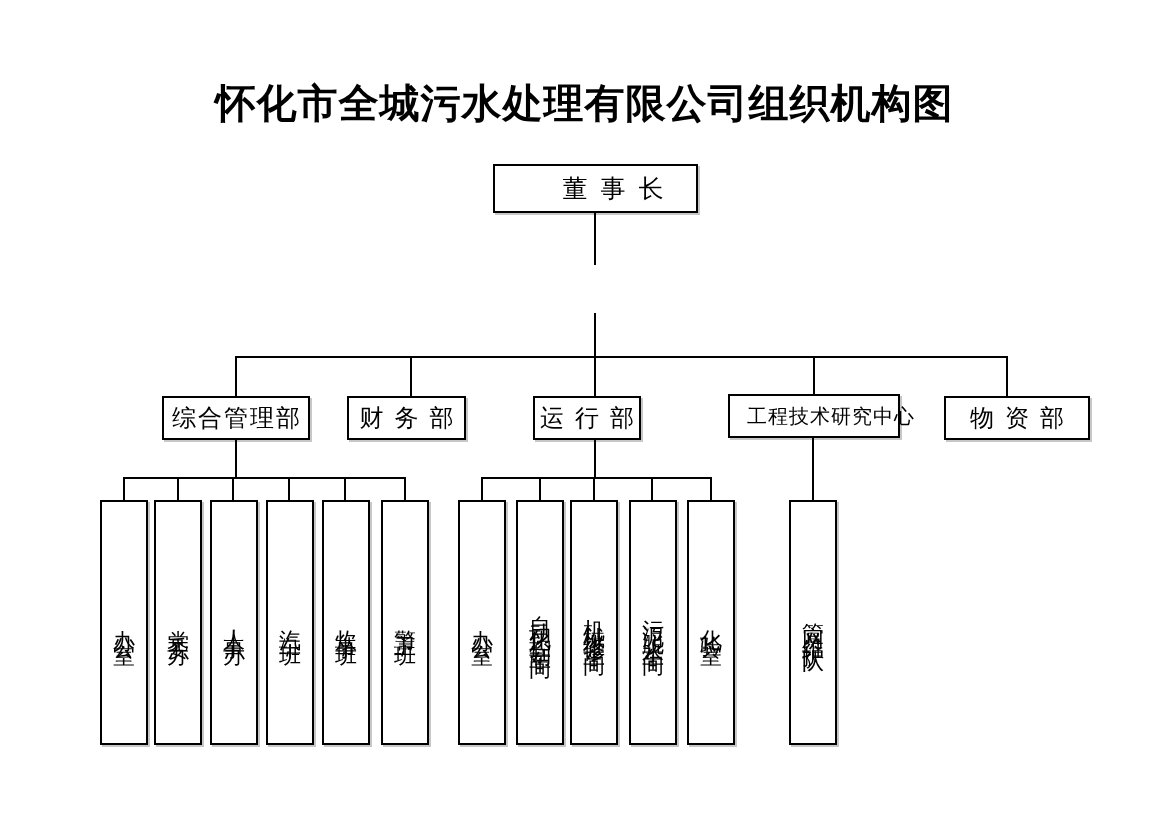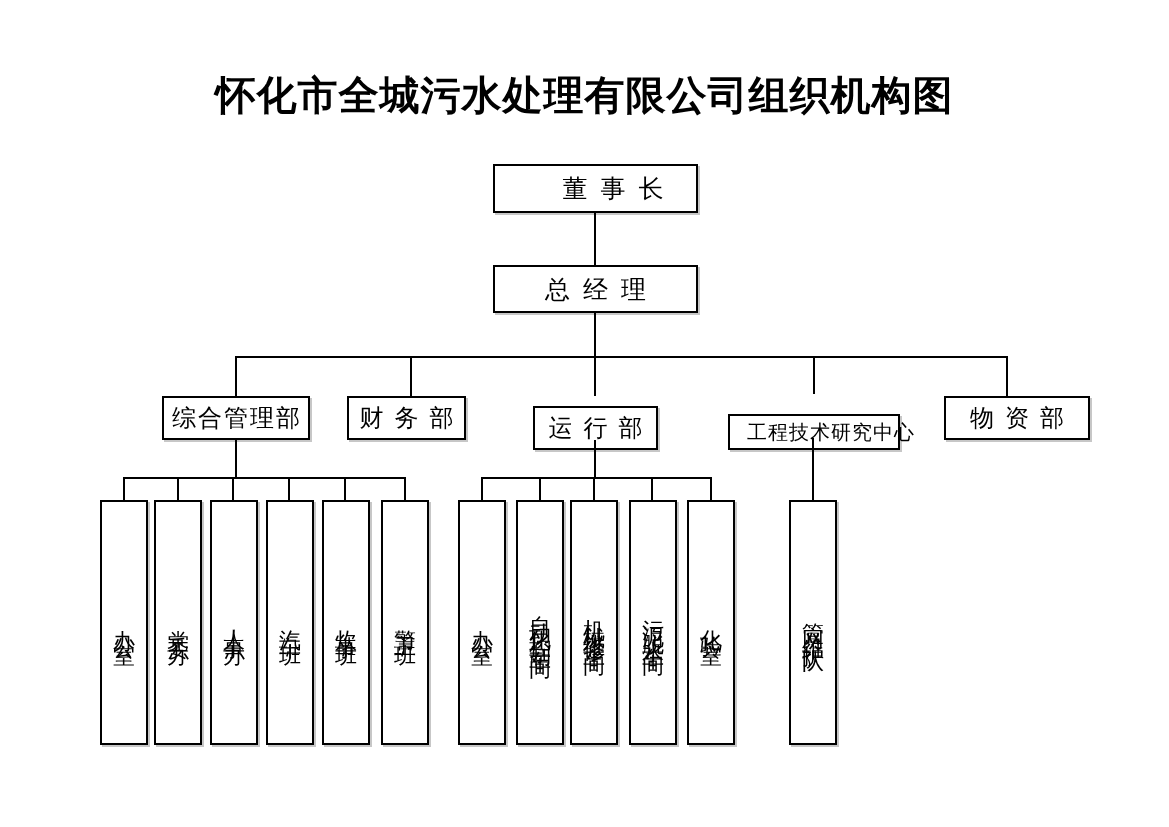--- a/index.html
+++ b/index.html
@@ -21,7 +21,7 @@
     left: 0;
     right: 0;
     top: 68px;
-    margin: 0;
+    margin: 8px;
     text-align: center;
     font-size: 40px;
     font-weight: 700;

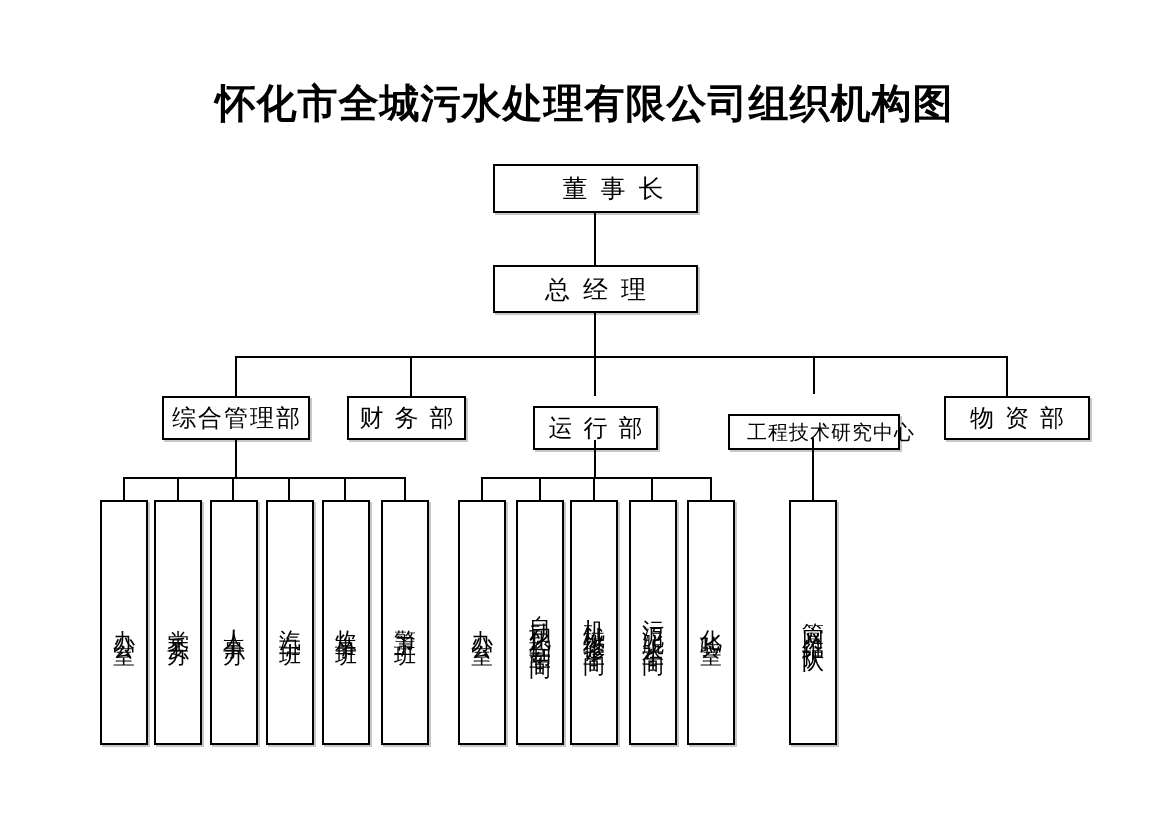--- a/index.html
+++ b/index.html
@@ -100,7 +100,6 @@
 
   <div class="vl" style="left:594px; top:213px; height:52px;"></div>
 
-  <div class="box lvl1" style="left:493px; top:265px; width:205px; height:48px;">总经理</div>
 
   <div class="vl" style="left:594px; top:313px; height:83px;"></div>
   <div class="hl" style="left:235px; top:356px; width:773px;"></div>

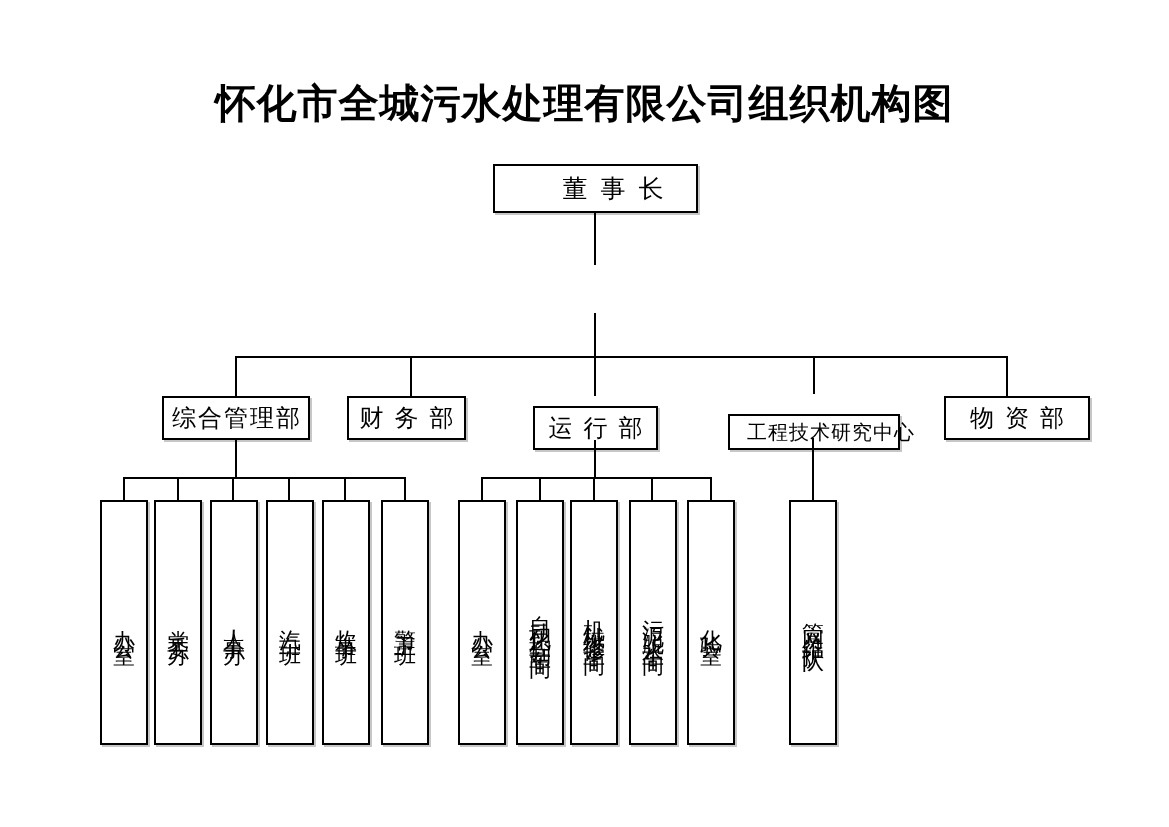--- a/index.html
+++ b/index.html
@@ -110,7 +110,7 @@
 
   <div class="box dept-5" style="left:162px; top:396px; width:148px; height:44px;">综合管理部</div>
   <div class="box dept-sp" style="left:347px; top:396px; width:119px; height:44px;">财务部</div>
-  <div class="box dept-sp" style="left:533px; top:406px; width:125px; height:44px;">运行部</div>
+  <div class="box dept-sp" style="left:533px; top:396px; width:108px; height:44px;">运行部</div>
   <div class="box dept-8" style="left:728px; top:414px; width:172px; height:36px;padding-left:33px;">工程技术研究中心</div>
   <div class="box dept-sp" style="left:944px; top:396px; width:146px; height:44px;">物资部</div>
 

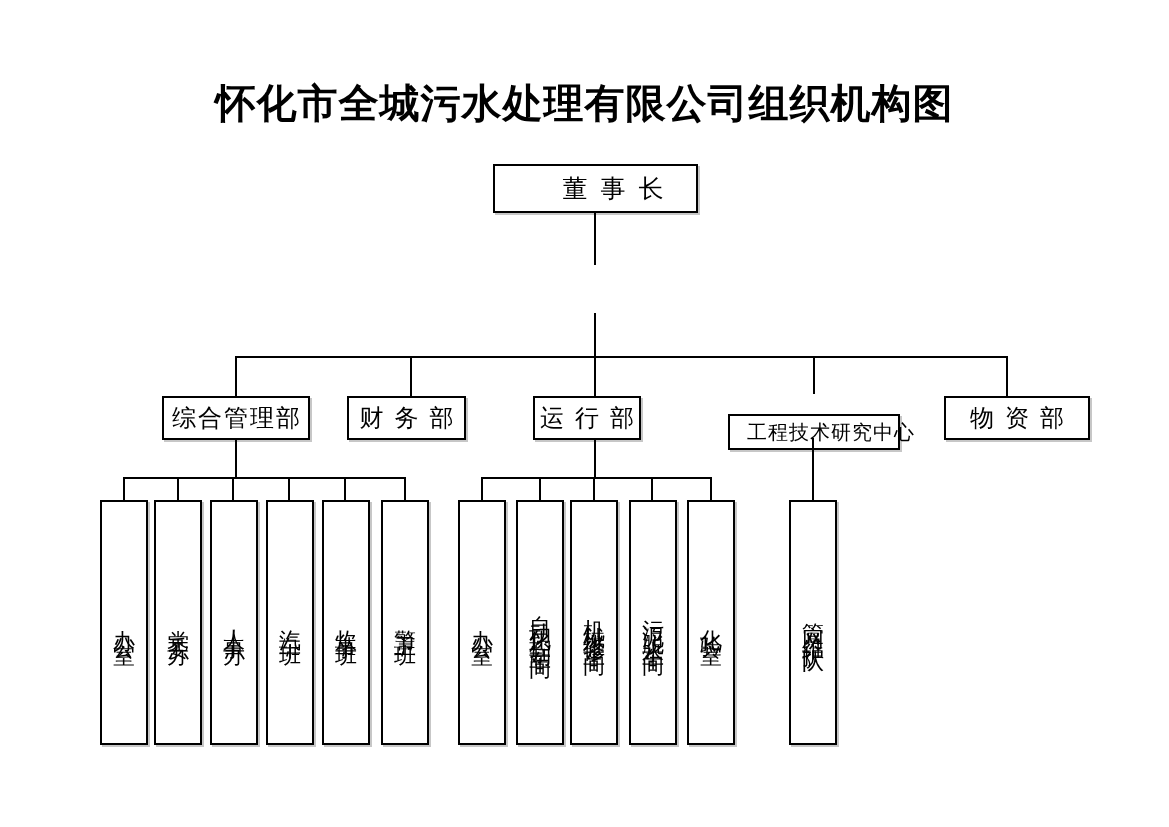--- a/index.html
+++ b/index.html
@@ -111,7 +111,7 @@
   <div class="box dept-5" style="left:162px; top:396px; width:148px; height:44px;">综合管理部</div>
   <div class="box dept-sp" style="left:347px; top:396px; width:119px; height:44px;">财务部</div>
   <div class="box dept-sp" style="left:533px; top:396px; width:108px; height:44px;">运行部</div>
-  <div class="box dept-8" style="left:728px; top:414px; width:172px; height:36px;padding-left:33px;">工程技术研究中心</div>
+  <div class="box dept-8" style="left:728px; top:394px; width:172px; height:44px;padding-left:33px;">工程技术研究中心</div>
   <div class="box dept-sp" style="left:944px; top:396px; width:146px; height:44px;">物资部</div>
 
   <div class="vl" style="left:235px; top:440px; height:38px;"></div>

